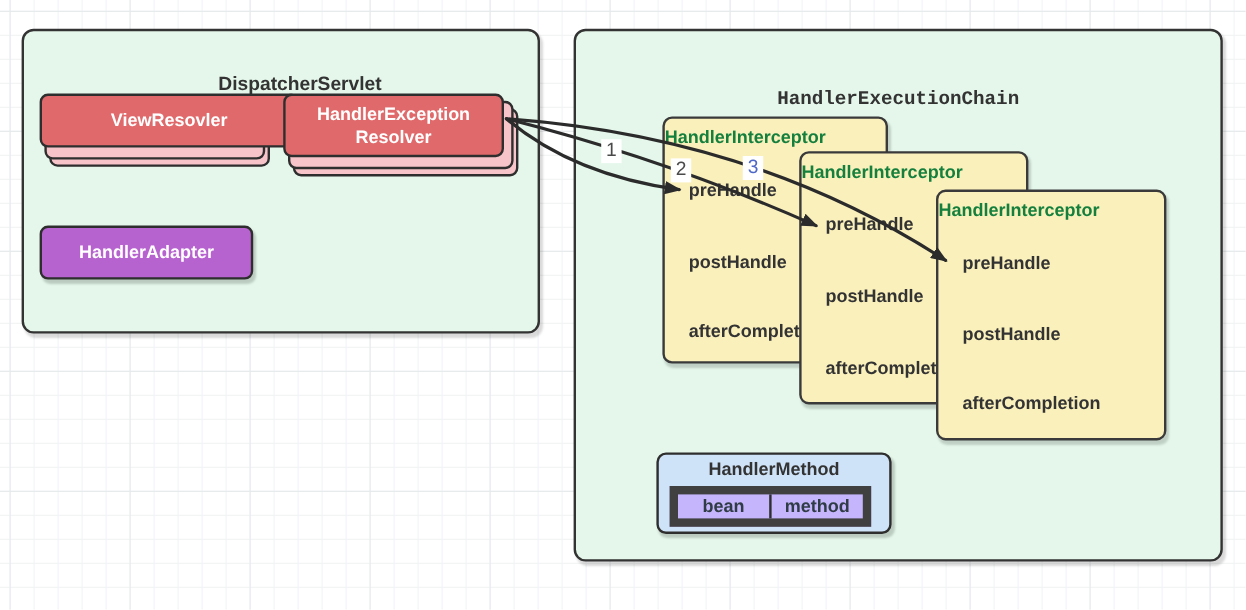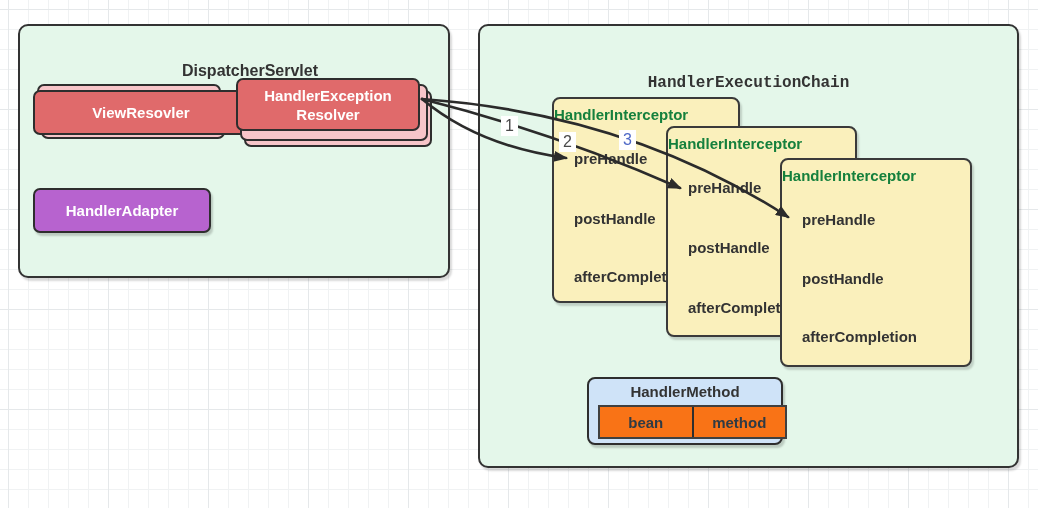--- a/index.html
+++ b/index.html
@@ -82,7 +82,7 @@
 
   <div class="abs stack-layer" style="left:41px;top:90px;width:180px;height:45px;"></div>
   <div class="abs stack-layer" style="left:37px;top:84px;width:180px;height:45px;"></div>
-  <div class="abs card card-red" style="left:33px;top:90px;width:216px;height:45px;box-sizing:border-box;">
+  <div class="abs card card-red" style="left:33px;top:78px;width:216px;height:45px;box-sizing:border-box;">
     <span>ViewResovler</span>
   </div>
 

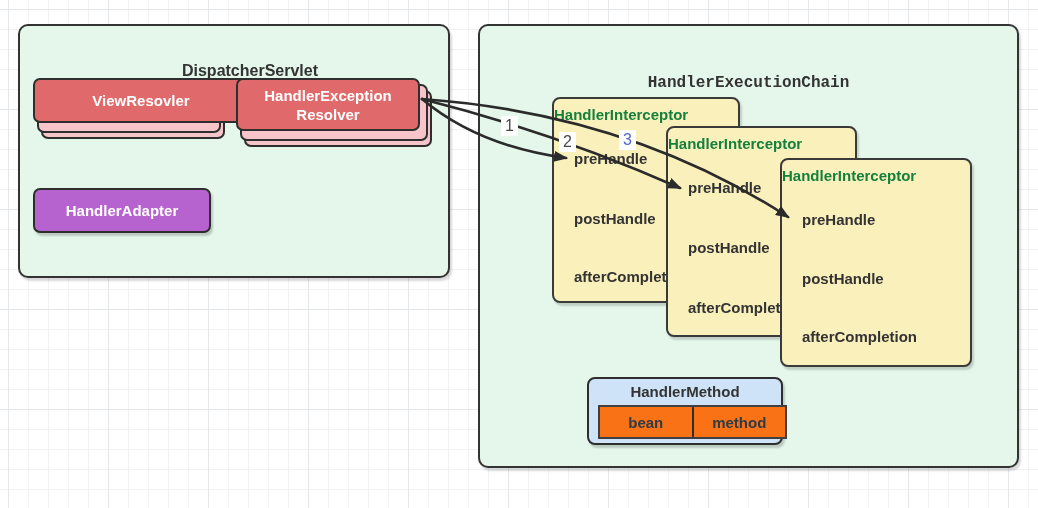--- a/index.html
+++ b/index.html
@@ -121,7 +121,7 @@
     <div class="method" style="top:168px;">afterCompletion</div>
   </div>
 
-  <div class="abs hm-box" style="left:547px;top:377px;width:196px;height:68px;box-sizing:border-box;z-index:4;margin-left:40px;">
+  <div class="abs hm-box" style="left:547px;top:377px;width:196px;height:68px;box-sizing:border-box;z-index:4;">
     <div class="hm-title">HandlerMethod</div>
     <div class="hm-row">
       <div class="hm-cell">

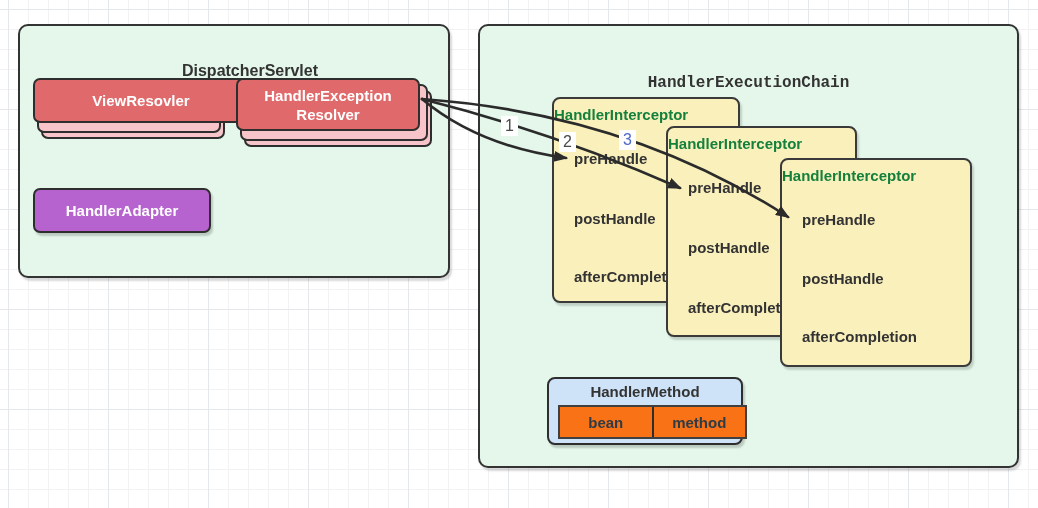--- a/index.html
+++ b/index.html
@@ -53,8 +53,8 @@
     font-weight:bold;font-size:15px;color:#333;
   }
   .hm-row{
-    position:absolute;left:9px;top:26px;width:189px;height:34px;
-    display:flex;border:2px solid #404040;box-sizing:border-box;background:#f97316;
+    position:absolute;left:9px;top:26px;width:168px;height:34px;
+    display:flex;border:7px solid #404040;box-sizing:border-box;background:#c4b5fd;
   }
   .hm-cell{
     flex:1;display:flex;align-items:center;justify-content:center;

